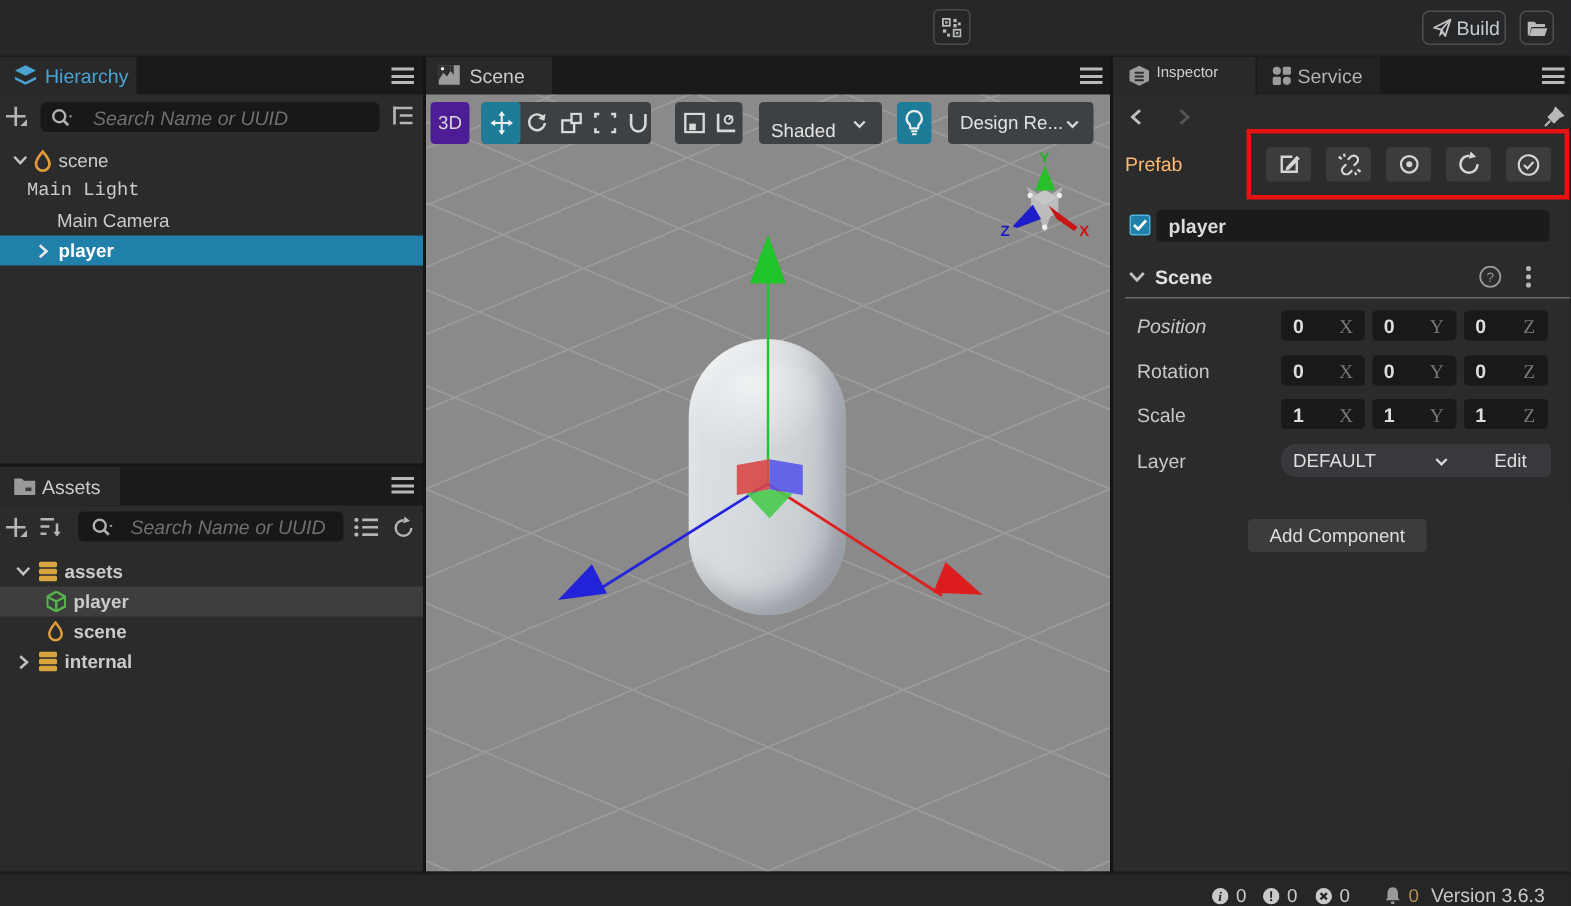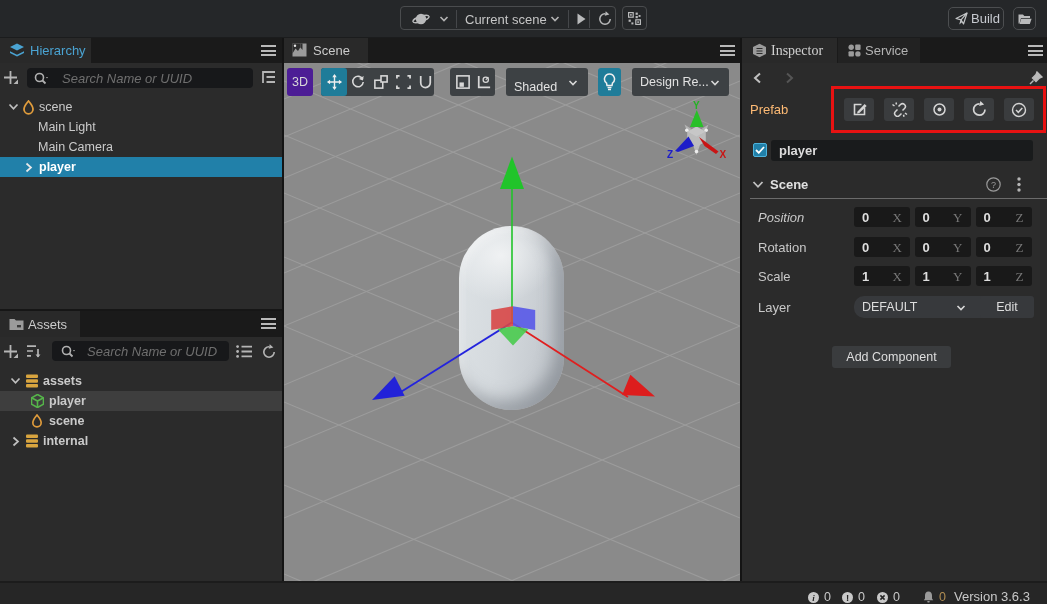--- a/index.html
+++ b/index.html
@@ -23,30 +23,6 @@
 
 <div class="abs" style="left:0;top:0;width:1047px;height:38px;background:#252729;"></div>
 
-<div class="abs" style="left:400px;top:6px;width:216px;height:24px;border:1px solid #4a4c4e;border-radius:4px;display:flex;align-items:center;">
-
-  <svg class="abs" style="left:11px;top:3px;" width="18" height="18" viewBox="0 0 18 18">
-    <circle cx="9" cy="9" r="5.2" fill="#b9babb"></circle>
-    <ellipse cx="9" cy="9" rx="8.4" ry="2.6" fill="none" stroke="#b9babb" stroke-width="1.4" transform="rotate(-18 9 9)"></ellipse>
-  </svg>
-  <svg class="abs" style="left:38px;top:8px;" width="10" height="8" viewBox="0 0 10 8">
-        <path d="M1.5 2 L5 5.5 L8.5 2" stroke="#b3b3b3" stroke-width="1.6" fill="none"></path>
-      </svg>
-  <div class="abs" style="left:55px;top:3px;width:1px;height:18px;background:#45474a;"></div>
-  <div class="abs" style="left:64px;top:5px;font-size:13px;color:#c6c6c6;">Current scene</div>
-  <svg class="abs" style="left:149px;top:8px;" width="10" height="8" viewBox="0 0 10 8">
-        <path d="M1.5 2 L5 5.5 L8.5 2" stroke="#b3b3b3" stroke-width="1.6" fill="none"></path>
-      </svg>
-  <div class="abs" style="left:167px;top:3px;width:1px;height:18px;background:#45474a;"></div>
-  <svg class="abs" style="left:173px;top:5px;" width="14" height="14" viewBox="0 0 14 14">
-        <path d="M3.5 1.5 L11.5 7 L3.5 12.5 Z" fill="#b9babb"></path>
-      </svg>
-  <div class="abs" style="left:188px;top:3px;width:1px;height:18px;background:#45474a;"></div>
-  <svg class="abs" style="left:196px;top:4px;" width="16" height="16" viewBox="0 0 16 16">
-    <path d="M13.2 8 A5.2 5.2 0 1 1 8 2.8" fill="none" stroke="#b9babb" stroke-width="1.5"></path>
-    <path d="M8.2 0.6 L12.4 2.9 L8.2 5.2 Z" fill="#b9babb" transform="rotate(12 10 3)"></path>
-  </svg>
-</div>
 
 <div class="abs" style="left:622px;top:6px;width:25px;height:24px;border:1px solid #4a4c4e;border-radius:4px;"></div>
 <svg class="abs" style="left:628px;top:12px;" width="13" height="13" viewBox="0 0 13 13" fill="#b9babb">

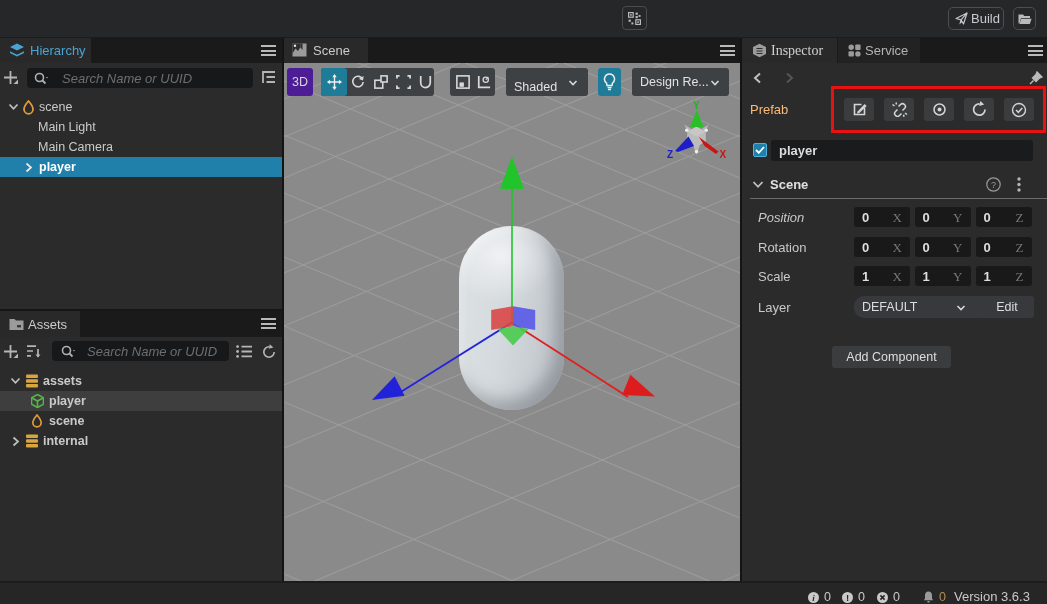--- a/index.html
+++ b/index.html
@@ -347,7 +347,7 @@
   <path d="M7.5 0.8 L14 4 L14 11 L7.5 14.2 L1 11 L1 4 Z" fill="#9b9b9b"></path>
   <path d="M4.5 5.5 L10.5 5.5 M4.5 8 L10.5 8 M4.5 10.5 L10.5 10.5" stroke="#2c2c2c" stroke-width="1.2"></path>
 </svg>
-<div class="abs" style="left:771px;top:43px;font-size:14px;color:#d0d0d0;font-family:Liberation Serif, serif;">Inspector</div>
+<div class="abs" style="left:771px;top:43px;font-size:10px;color:#d0d0d0;">Inspector</div>
 <svg class="abs" style="left:848px;top:44px;" width="13" height="13" viewBox="0 0 13 13" fill="#9b9b9b">
   <circle cx="3.2" cy="3.2" r="2.7"></circle>
       <rect x="7.2" y="0.5" width="5.4" height="5.4" rx="1"></rect>

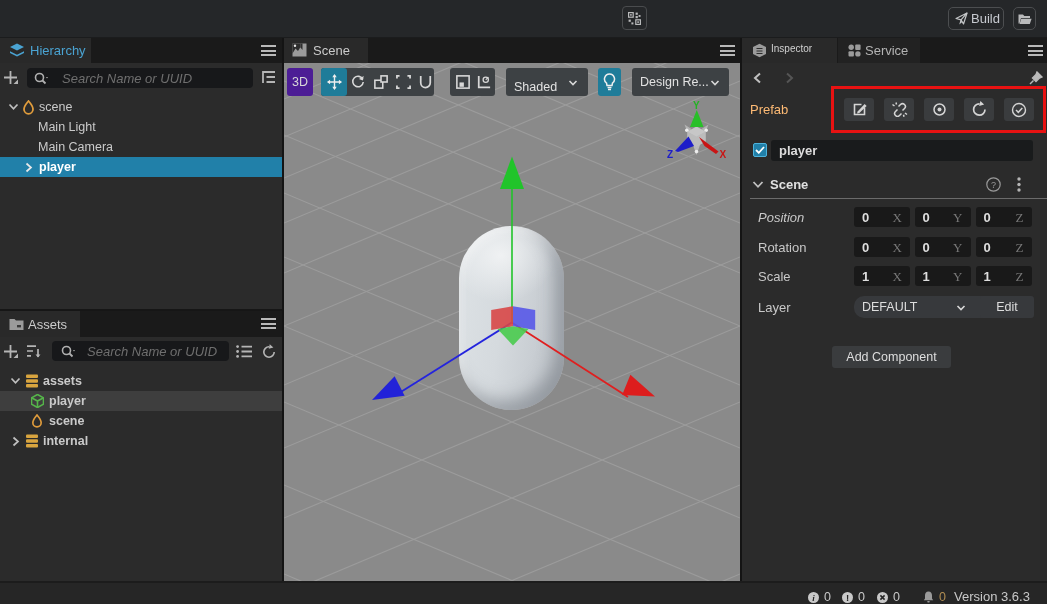--- a/index.html
+++ b/index.html
@@ -115,7 +115,7 @@
   <span style="margin-left:4px;">scene</span>
 </div>
 <div class="row" style="top:117px;">
-      <span style="margin-left:38px;">Main Light</span>
+      <span style="margin-left:18px;font-family:Liberation Mono, monospace;">Main Light</span>
     </div>
 <div class="row" style="top:137px;">
       <span style="margin-left:38px;">Main Camera</span>

